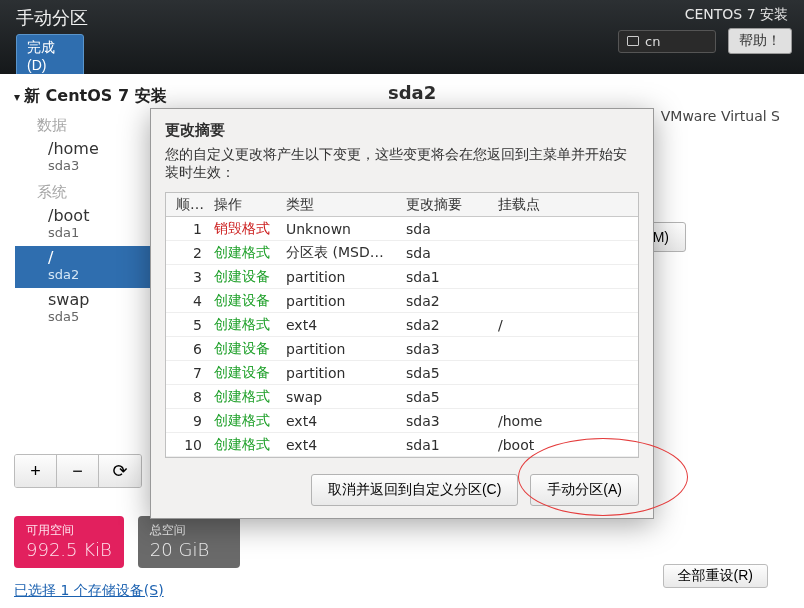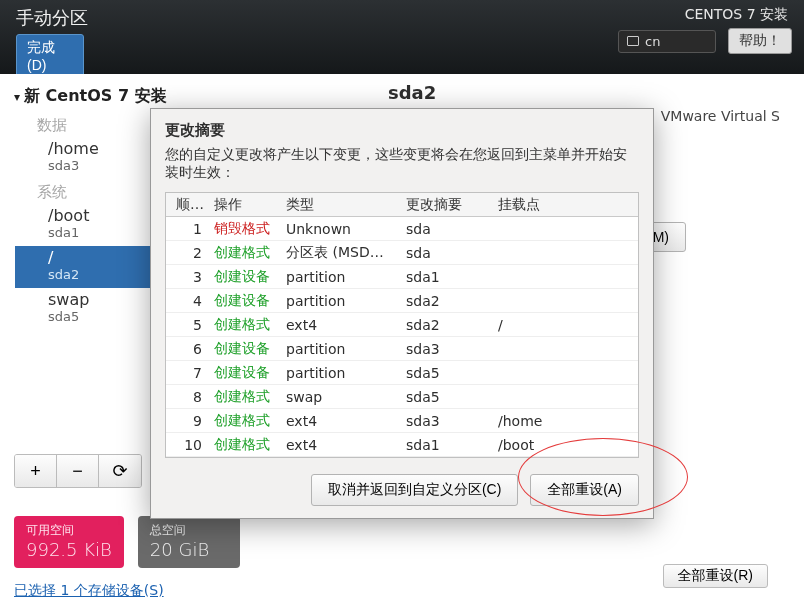--- a/index.html
+++ b/index.html
@@ -364,7 +364,7 @@
 
   <div class="modal-btns">
     <button class="dlg-btn">取消并返回到自定义分区(C)</button>
-    <button class="dlg-btn">全部重设(A)</button>
+    <button class="dlg-btn">手动分区(A)</button>
   </div>
 </div>
 

